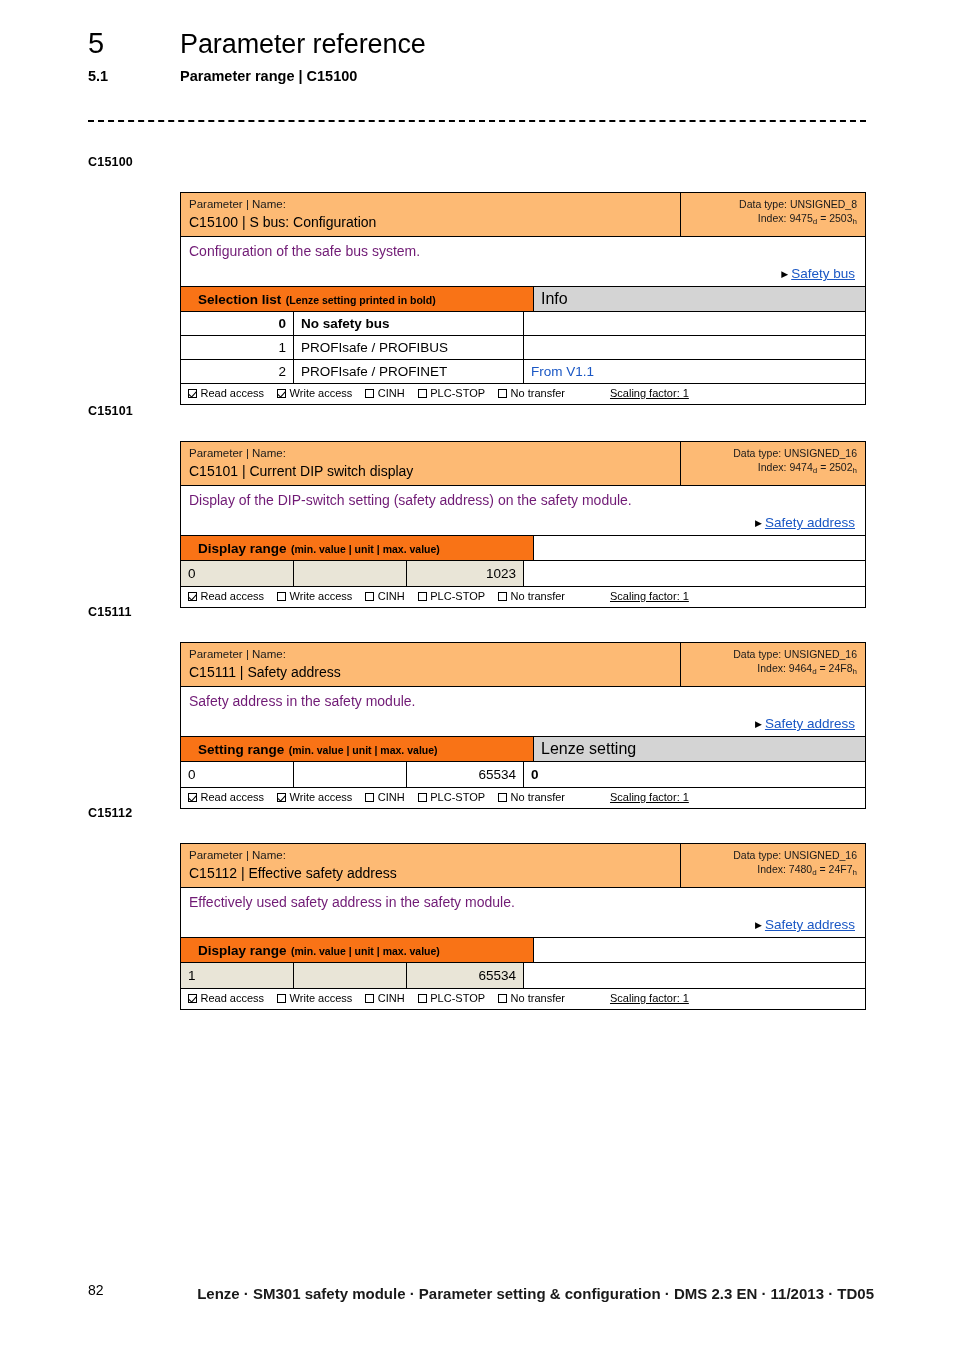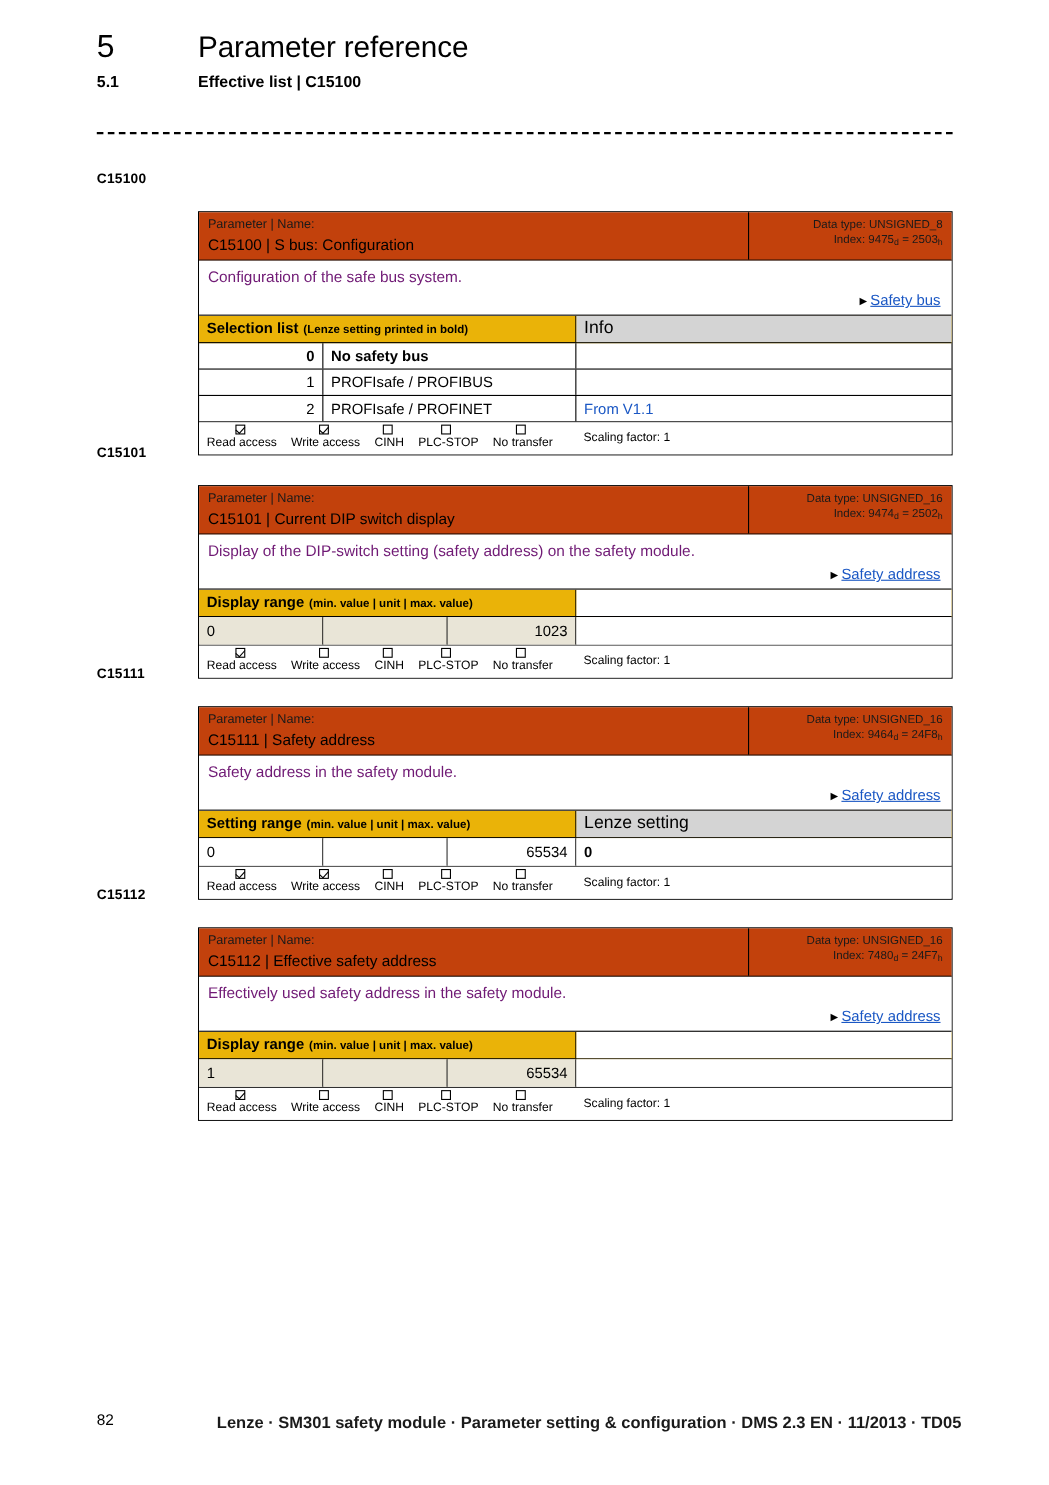--- a/index.html
+++ b/index.html
@@ -324,7 +324,7 @@
     </div>
     <div class="section-row">
       <div class="section-num">5.1</div>
-      <div class="section-title">Effective list | C15100</div>
+      <div class="section-title">Parameter range | C15100</div>
     </div>
   </div>
 

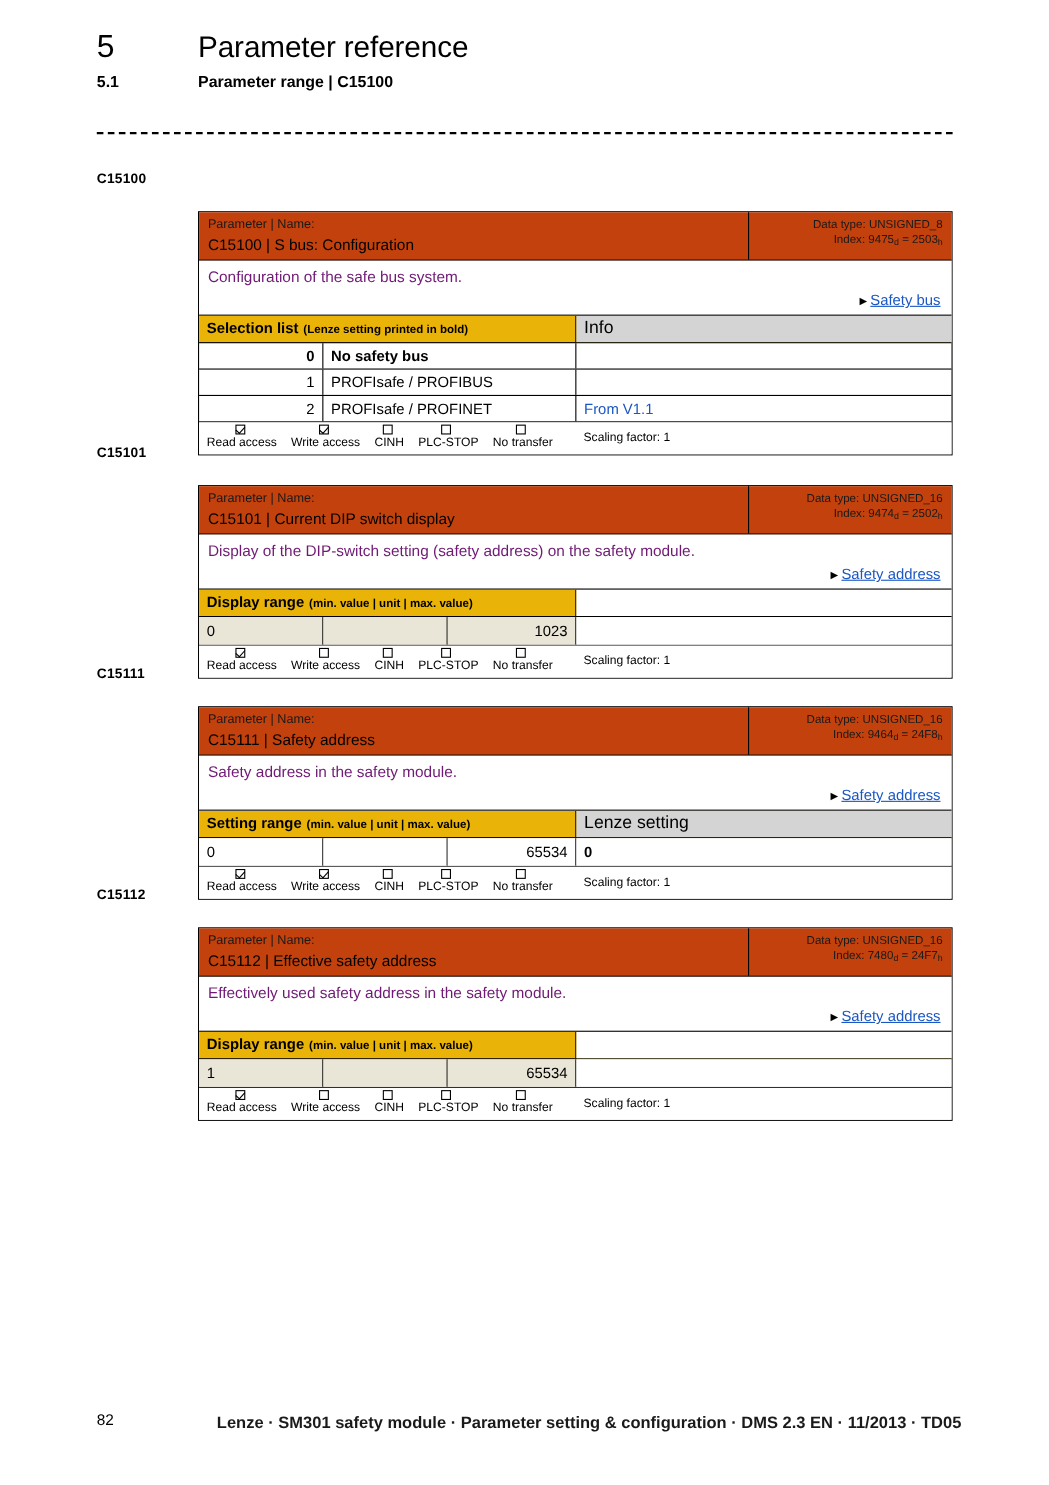--- a/index.html
+++ b/index.html
@@ -92,7 +92,7 @@
 
   .prow-head {
     display: flex;
-    background: #c2410c;
+    background: #fdba74;
     border-bottom: 1px solid #000;
     min-height: 44px;
     gap: 40px;

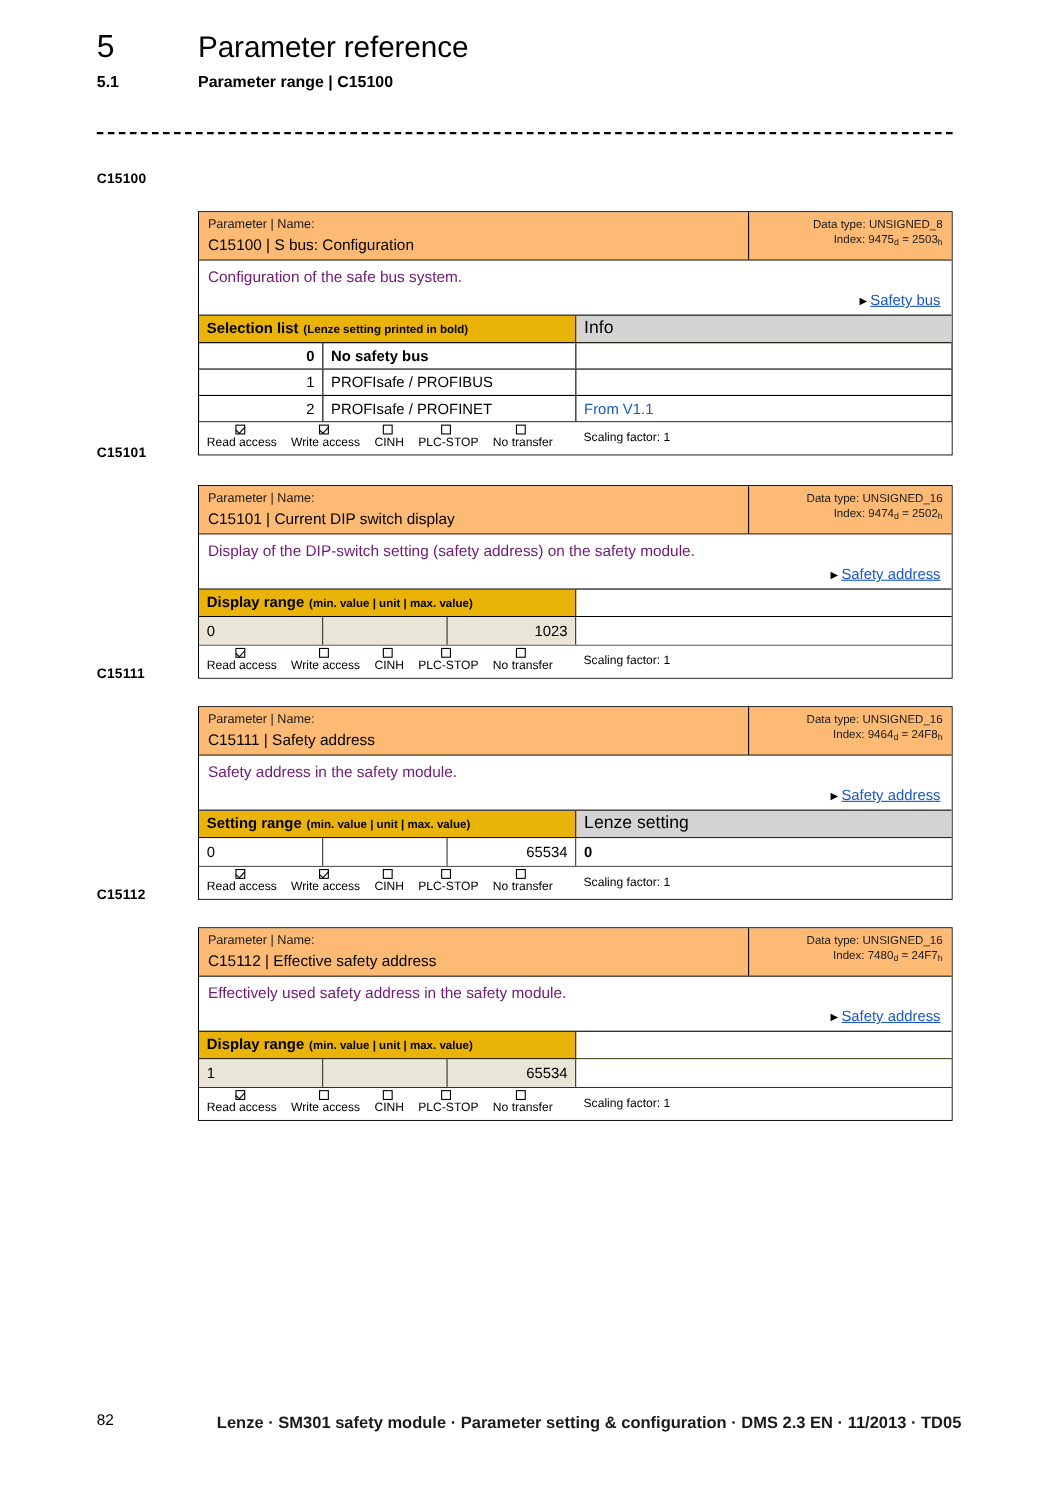--- a/index.html
+++ b/index.html
@@ -166,9 +166,10 @@
   
   .sub-head {
     display: flex;
-    background: #eab308;
+    background: #f97316;
     border-bottom: 1px solid #000;
     min-height: 24px;
+    padding-left: 10px;
   }
   .sub-head-left {
     flex: 0 0 343px;

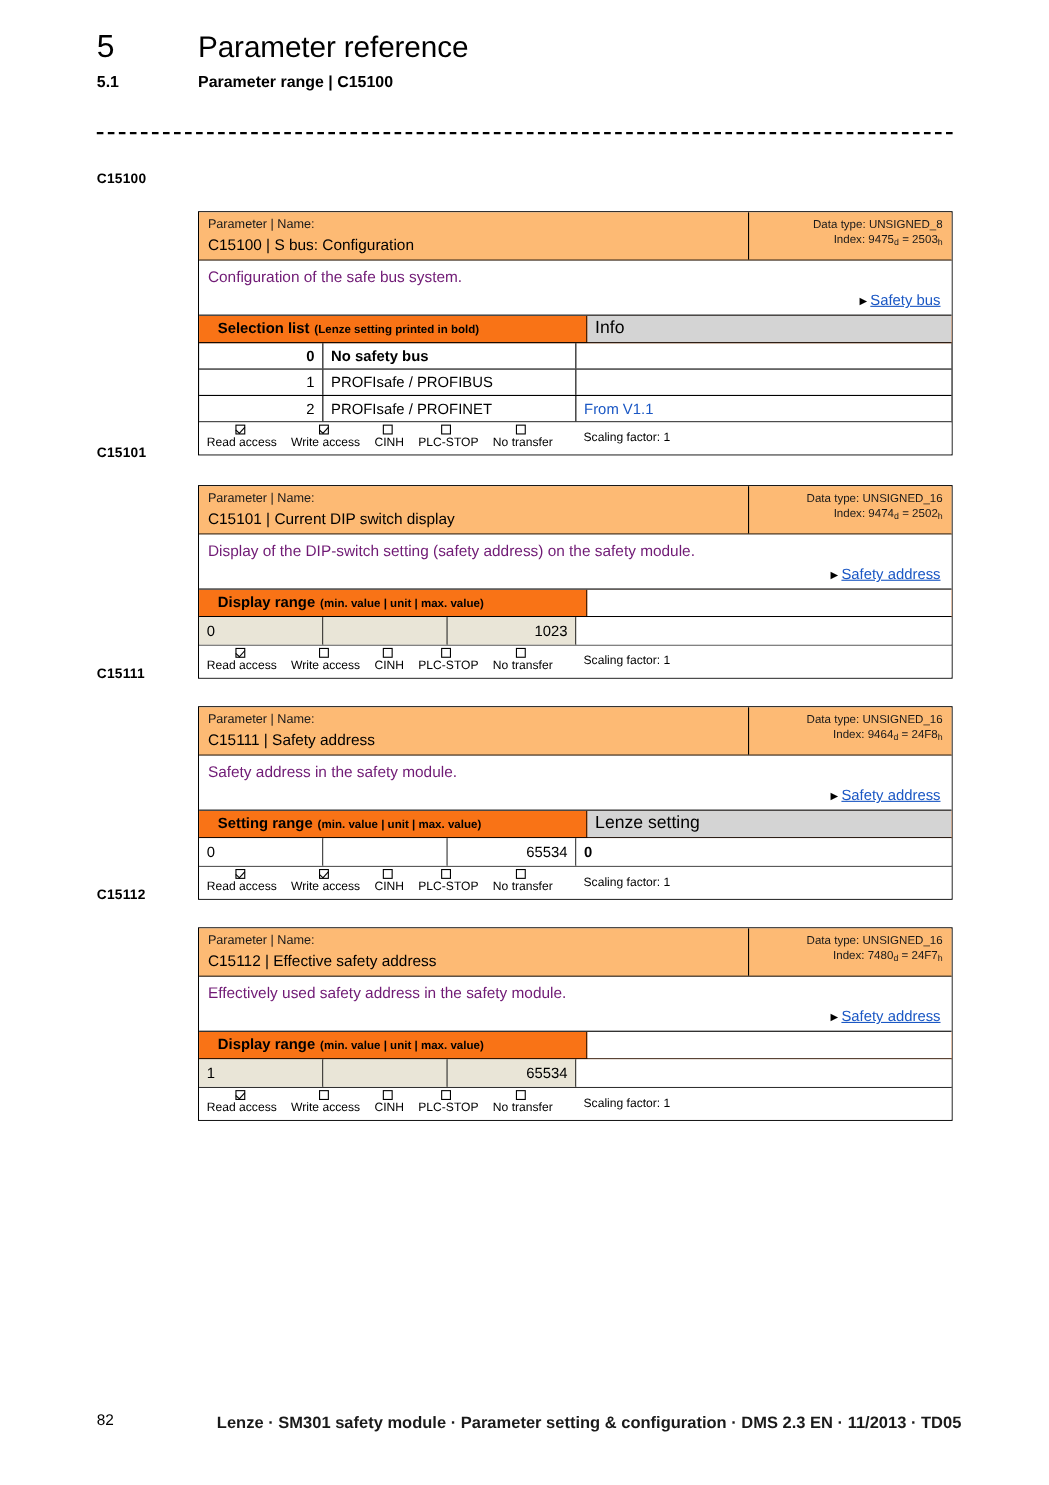--- a/index.html
+++ b/index.html
@@ -268,7 +268,6 @@
     align-items: center;
     margin-right: 13px;
     white-space: nowrap;
-    flex-direction: column;
   }
   .acc-box {
     display: inline-block;

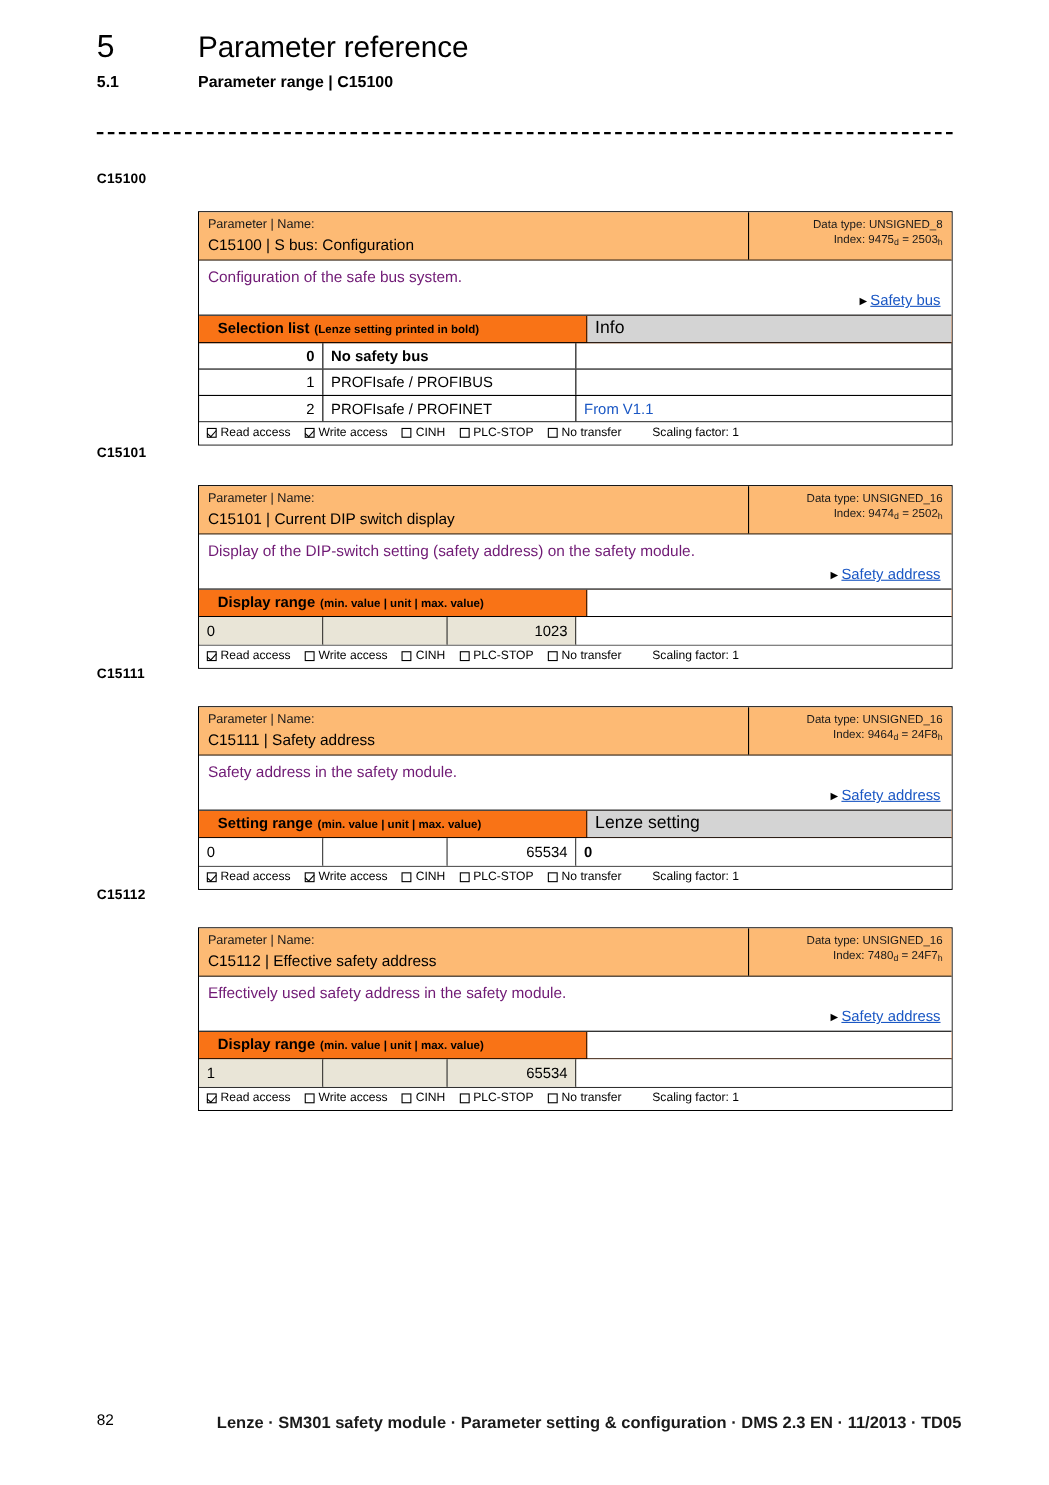--- a/index.html
+++ b/index.html
@@ -290,8 +290,9 @@
     transform: rotate(42deg);
   }
   .acc-scaling {
-    margin-left: 15px;
+    margin-left: 32px;
     white-space: nowrap;
+    text-decoration: underline;
   }
 
   

